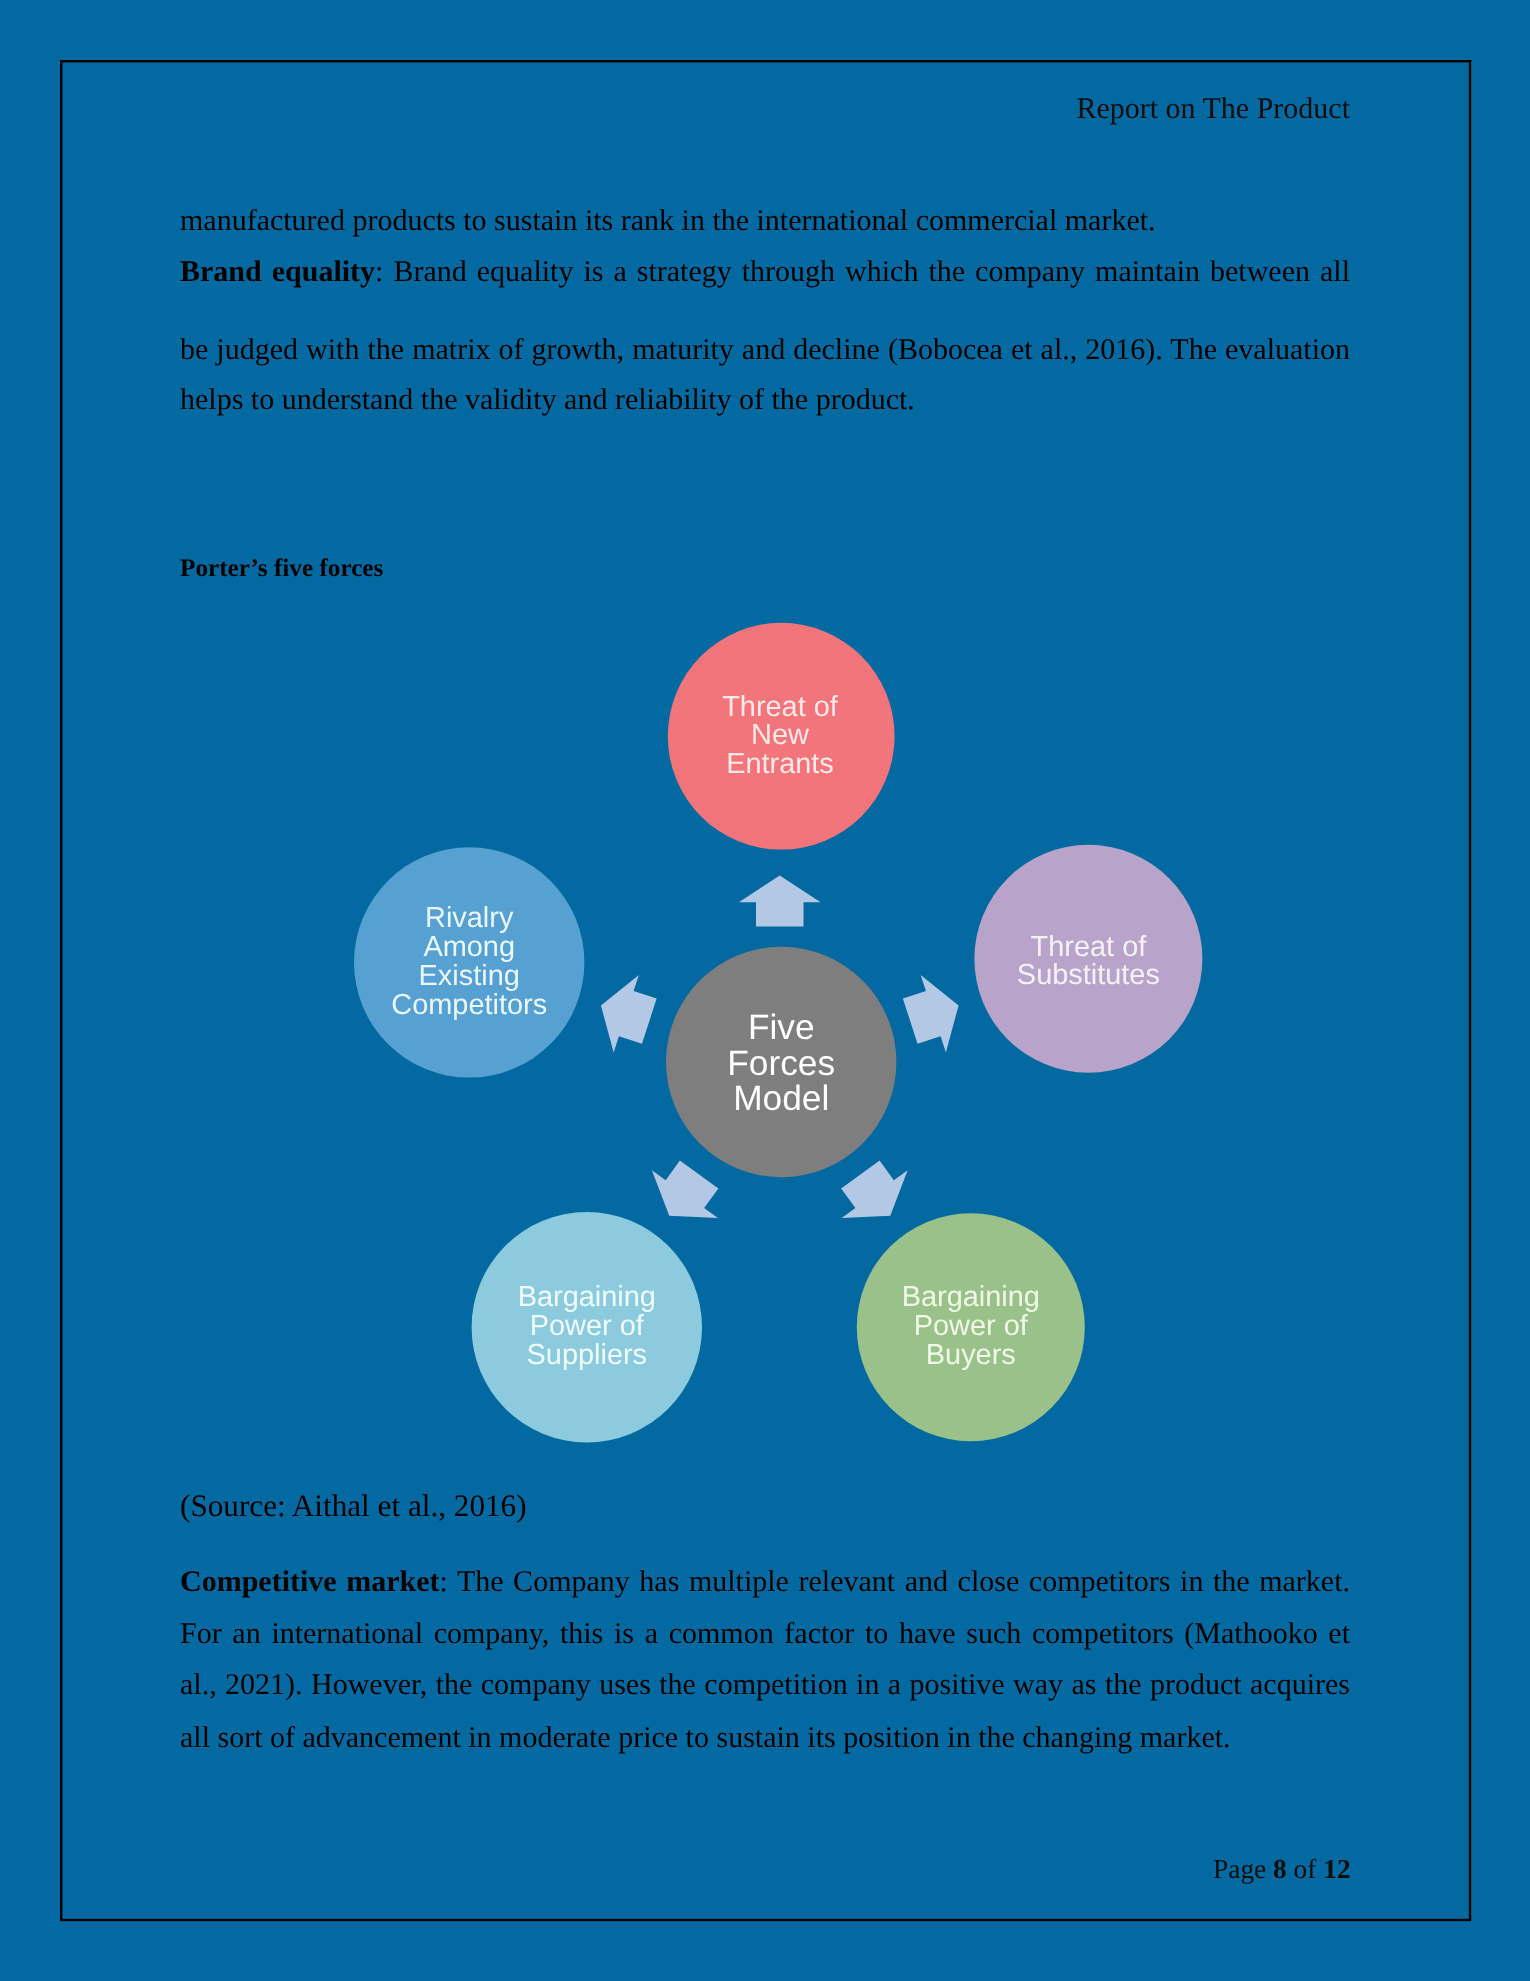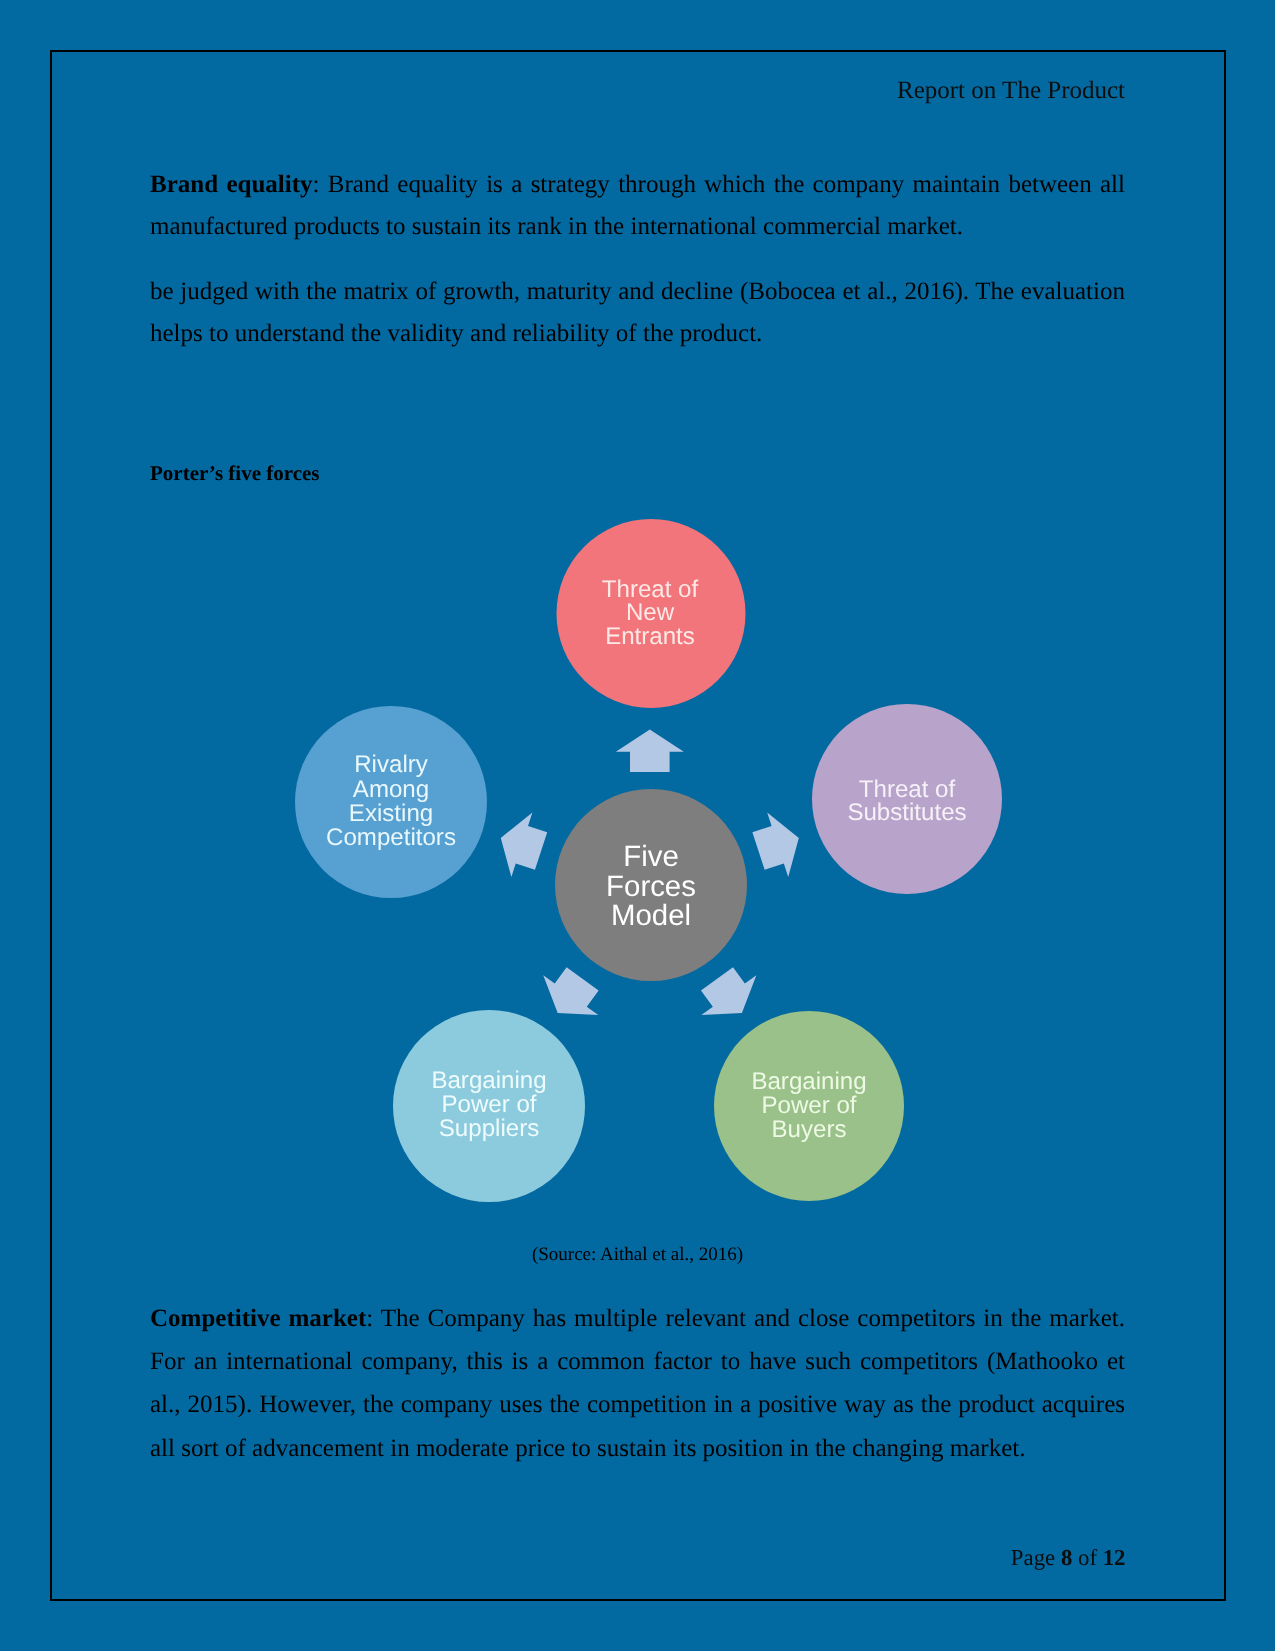--- a/index.html
+++ b/index.html
@@ -55,8 +55,8 @@
   <div class="hdr">Report on The Product</div>
 
   <div class="para p1">
+    <div class="ln"><span>manufactured products to sustain its rank in the international commercial market.</span></div>
     <div class="ln just"><span class="bold">Brand equality</span><span>:</span> <span>Brand equality is a strategy through which the company maintain between all</span></div>
-    <div class="ln"><span>manufactured products to sustain its rank in the international commercial market.</span></div>
   </div>
 
   <div class="para p2">

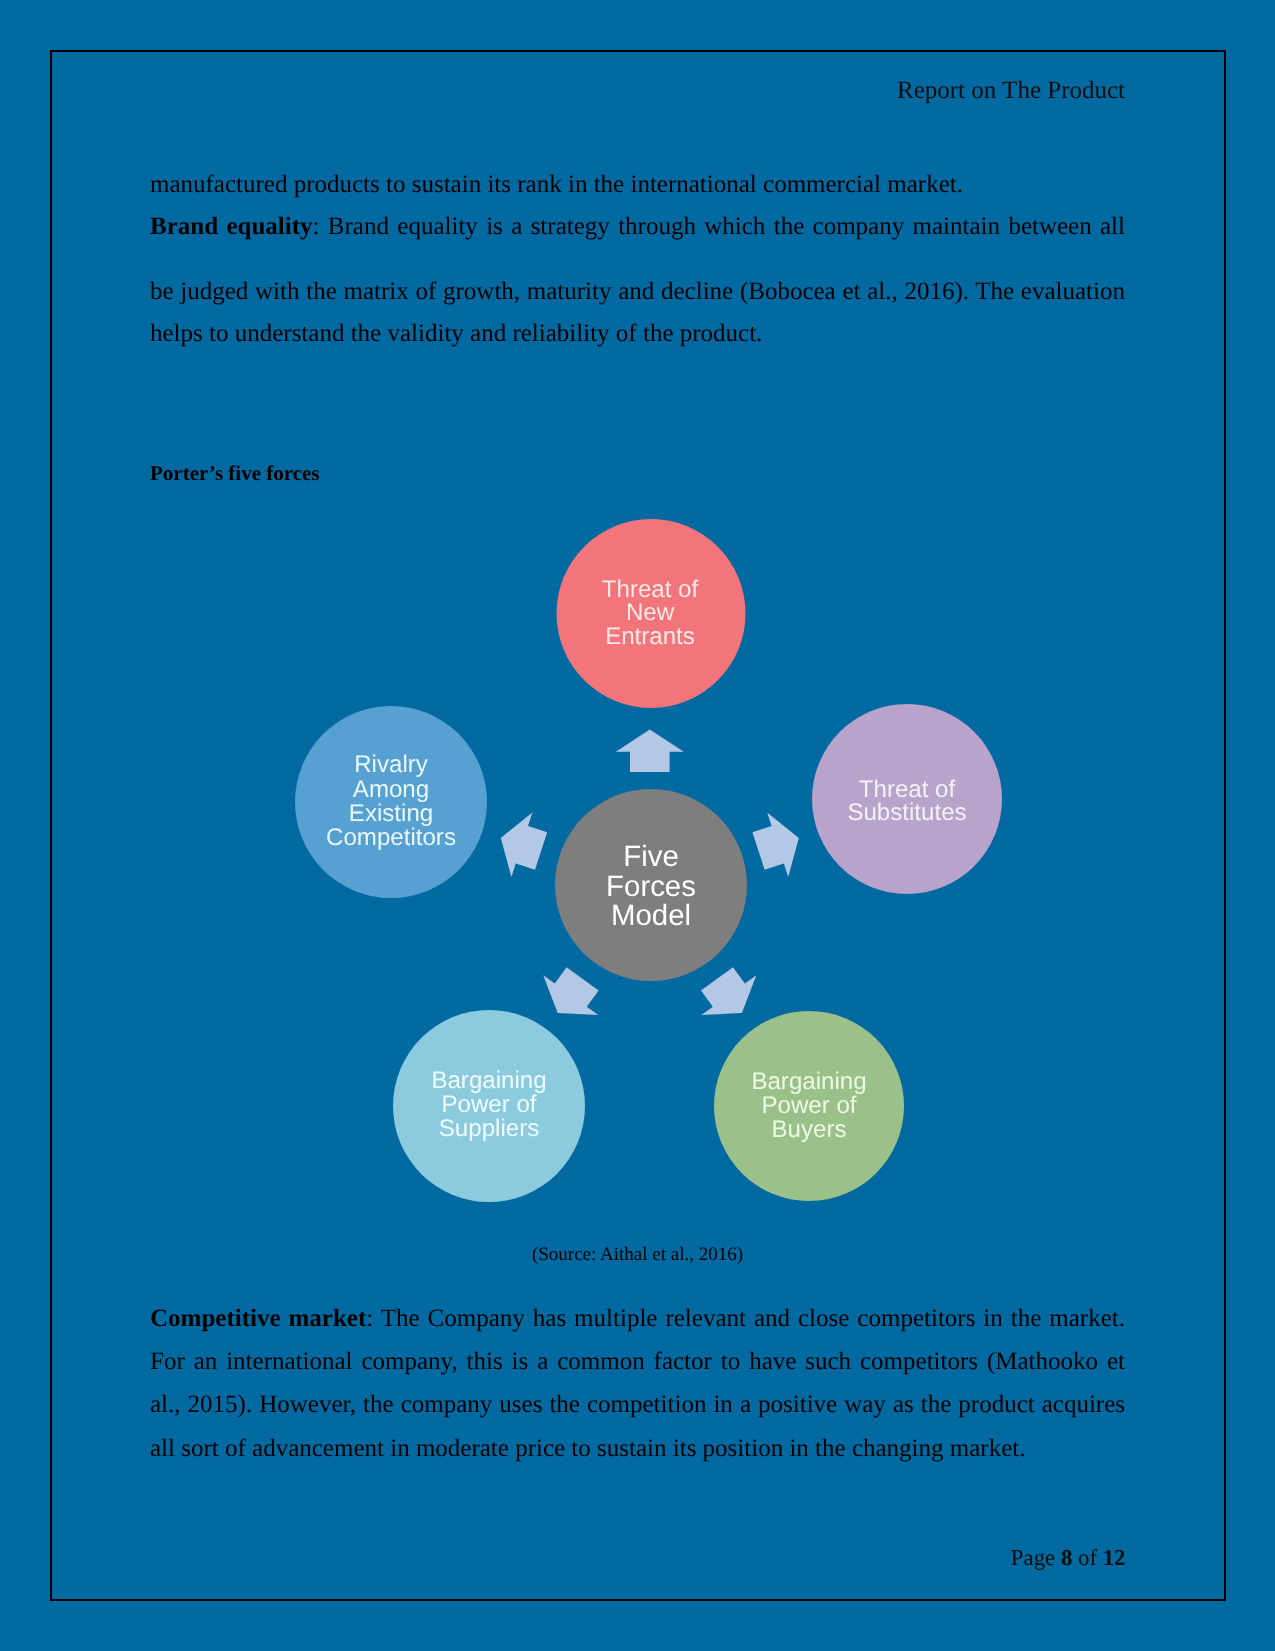--- a/index.html
+++ b/index.html
@@ -29,8 +29,8 @@
 
   .figwrap{position:absolute;left:13px;top:495px;width:1275px;height:735px;filter:blur(0.6px);text-decoration:underline;}
 
-  .caption{position:absolute;left:150px;top:1237.2px;width:975px;text-align:center;
-           font-size:19px;line-height:36px;color:#000;}
+  .caption{position:absolute;left:150px;top:1237.2px;width:975px;text-align:left;
+           font-size:26px;line-height:36px;color:#000;}
 
   .p3{position:absolute;left:150px;top:1296.7px;width:975px;font-size:25px;
       line-height:43.3px;text-align:justify;color:#000;}

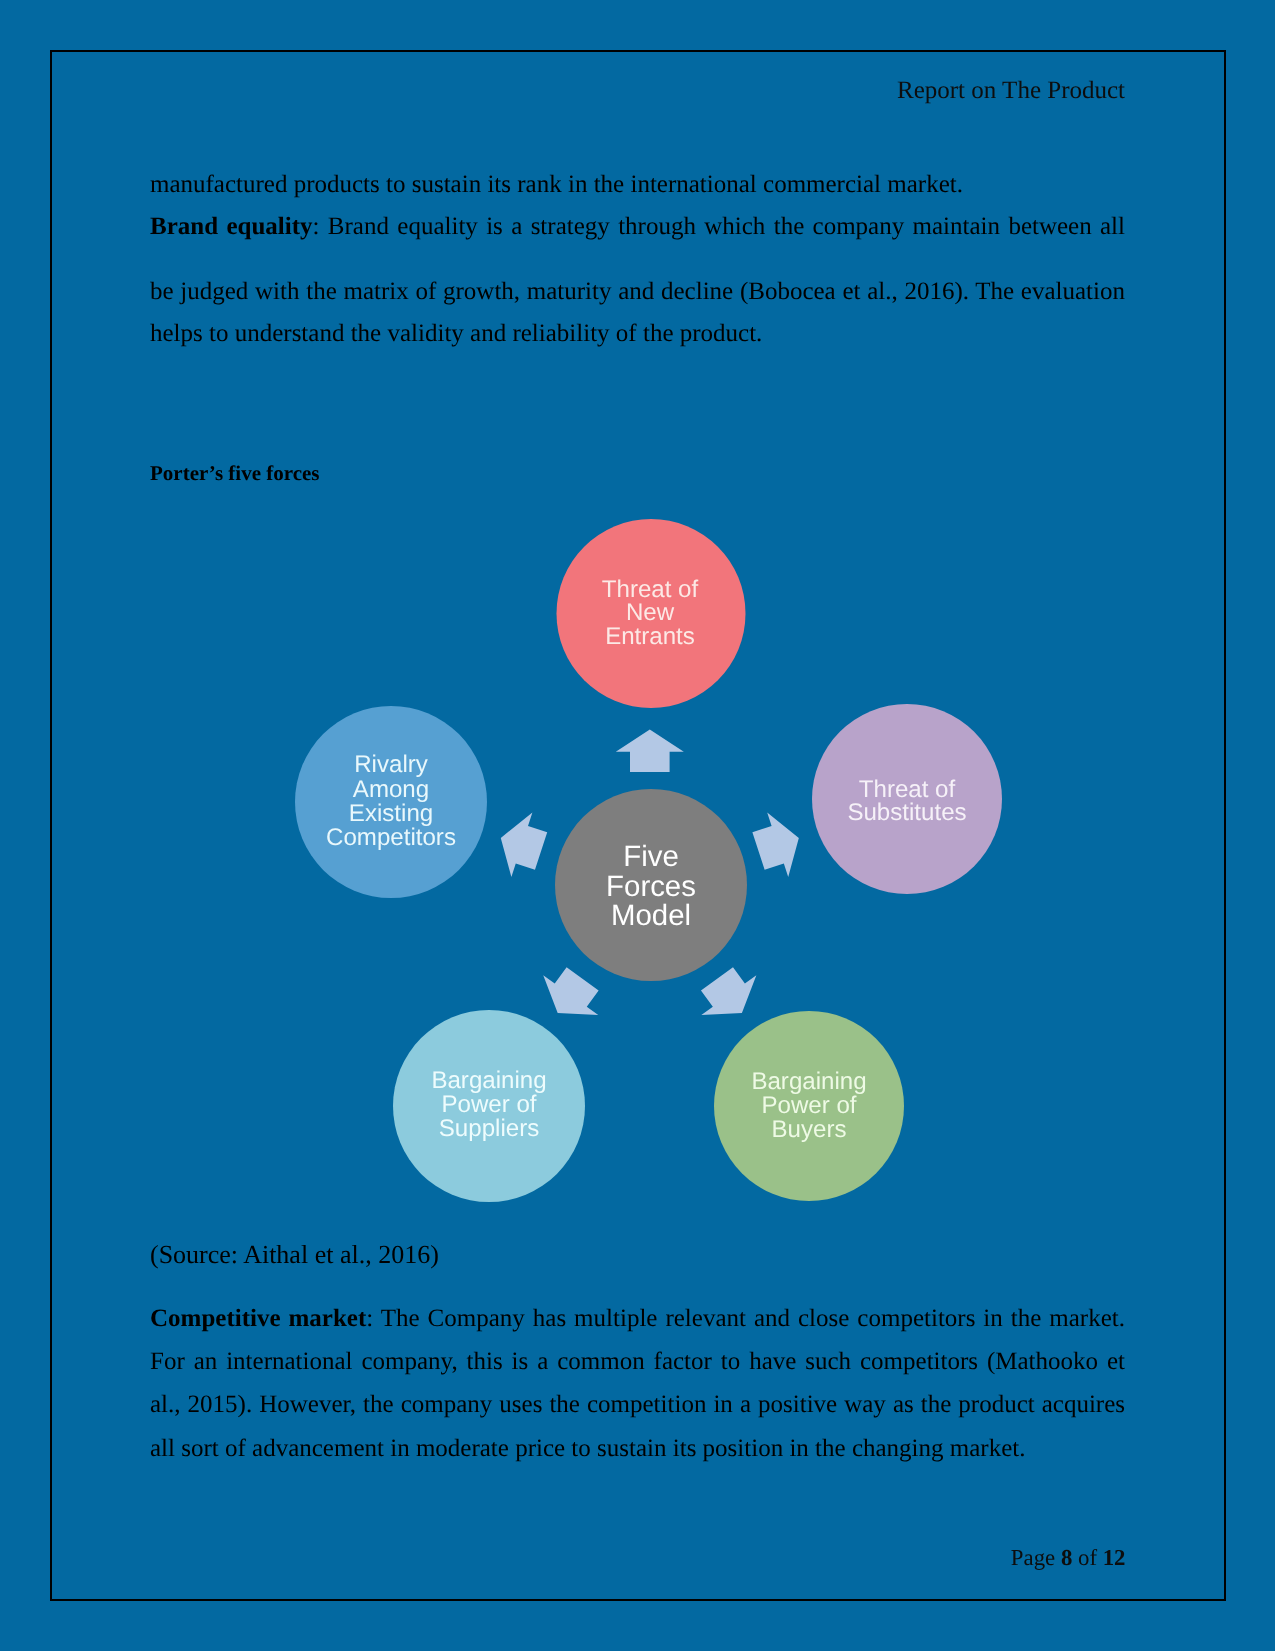--- a/index.html
+++ b/index.html
@@ -115,7 +115,7 @@
   <div class="para p3">
     <div class="ln just"><span class="bold">Competitive market</span><span>:</span> <span>The Company has multiple relevant and close competitors in the market.</span></div>
     <div class="ln just"><span>For an international company, this is a common factor to have such competitors (Mathooko et</span></div>
-    <div class="ln just"><span>al., 2015). However, the company uses the competition in a positive way as the product acquires</span></div>
+    <div class="ln just"><span>al., 2021). However, the company uses the competition in a positive way as the product acquires</span></div>
     <div class="ln"><span>all sort of advancement in moderate price to sustain its position in the changing market.</span></div>
   </div>
 

